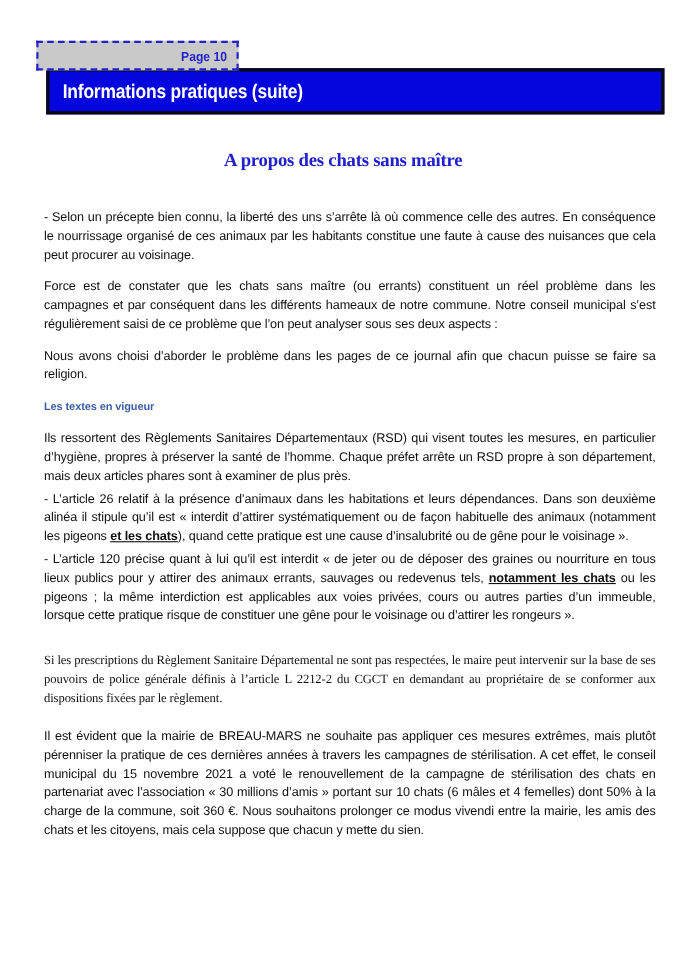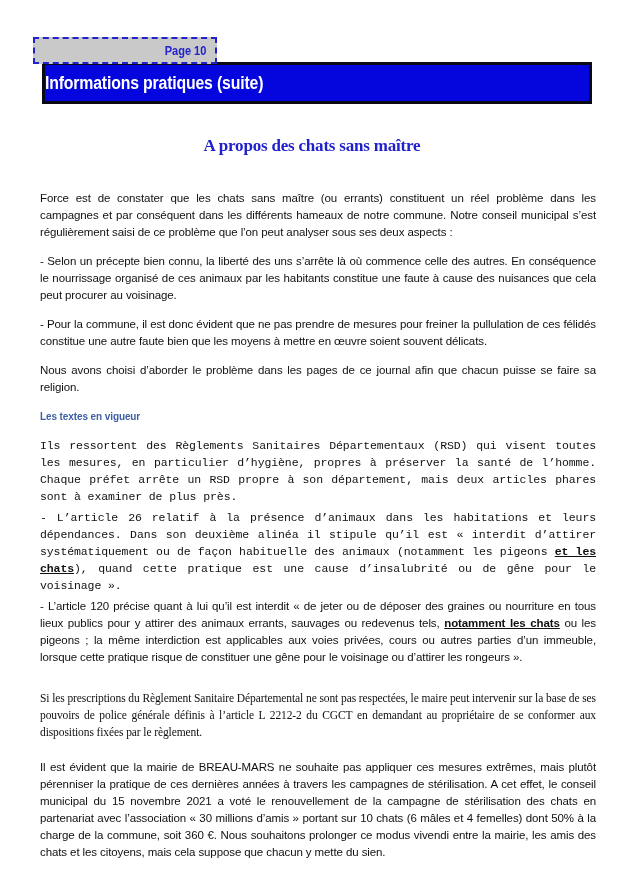--- a/index.html
+++ b/index.html
@@ -41,7 +41,7 @@
     background:var(--banner-blue);
     border:3px solid var(--banner-border);
     display:flex;align-items:center;
-    padding-left:0;
+    padding-left:12px;
     z-index:1;
   }
   .banner span{

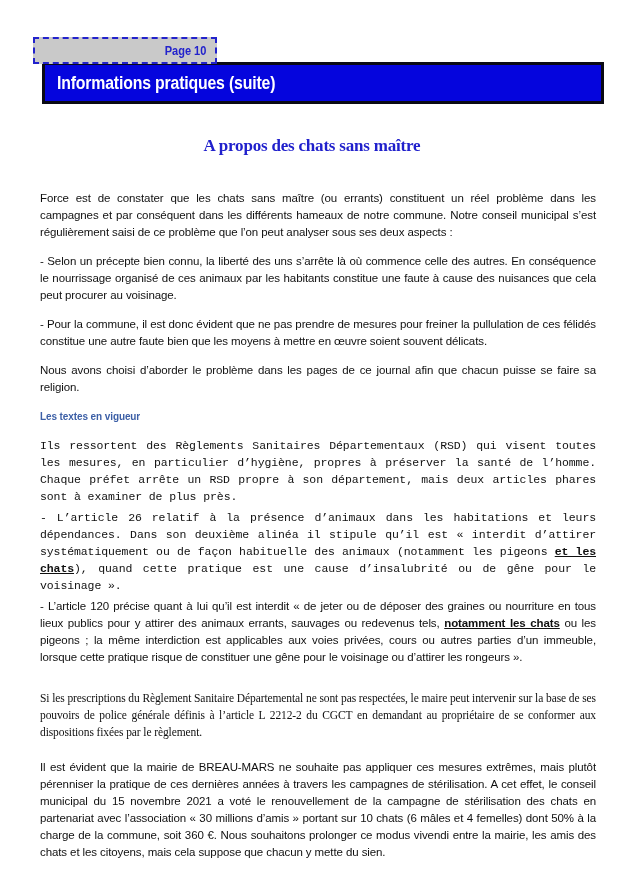--- a/index.html
+++ b/index.html
@@ -89,8 +89,8 @@
 <h1 class="title">A propos des chats sans maître</h1>
 
 <div class="content">
+  <p>- Selon un précepte bien connu, la liberté des uns s’arrête là où commence celle des autres. En conséquence le nourrissage organisé de ces animaux par les habitants constitue une faute à cause des nuisances que cela peut procurer au voisinage.</p>
   <p>Force est de constater que les chats sans maître (ou errants) constituent un réel problème dans les campagnes et par conséquent dans les différents hameaux de notre commune. Notre conseil municipal s’est régulièrement saisi de ce problème que l’on peut analyser sous ses deux aspects :</p>
-  <p>- Selon un précepte bien connu, la liberté des uns s’arrête là où commence celle des autres. En conséquence le nourrissage organisé de ces animaux par les habitants constitue une faute à cause des nuisances que cela peut procurer au voisinage.</p>
   <p>- Pour la commune, il est donc évident que ne pas prendre de mesures pour freiner la pullulation de ces félidés constitue une autre faute bien que les moyens à mettre en œuvre soient souvent délicats.</p>
   <p>Nous avons choisi d’aborder le problème dans les pages de ce journal afin que chacun puisse se faire sa religion.</p>
 

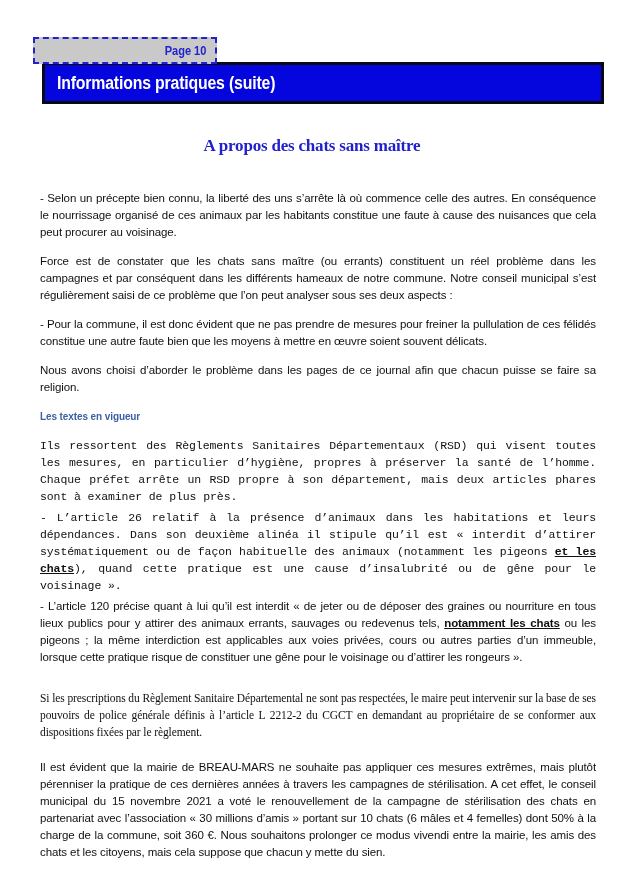--- a/index.html
+++ b/index.html
@@ -91,7 +91,6 @@
 <div class="content">
   <p>- Selon un précepte bien connu, la liberté des uns s’arrête là où commence celle des autres. En conséquence le nourrissage organisé de ces animaux par les habitants constitue une faute à cause des nuisances que cela peut procurer au voisinage.</p>
   <p>Force est de constater que les chats sans maître (ou errants) constituent un réel problème dans les campagnes et par conséquent dans les différents hameaux de notre commune. Notre conseil municipal s’est régulièrement saisi de ce problème que l’on peut analyser sous ses deux aspects :</p>
-  <p>- Pour la commune, il est donc évident que ne pas prendre de mesures pour freiner la pullulation de ces félidés constitue une autre faute bien que les moyens à mettre en œuvre soient souvent délicats.</p>
   <p>Nous avons choisi d’aborder le problème dans les pages de ce journal afin que chacun puisse se faire sa religion.</p>
 
   <h2 class="section-heading">Les textes en vigueur</h2>

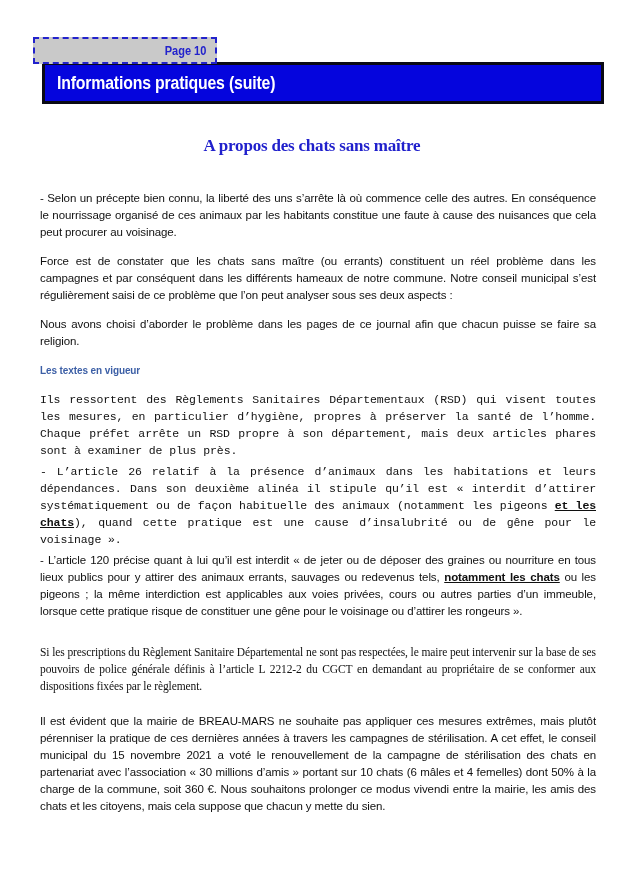--- a/index.html
+++ b/index.html
@@ -64,7 +64,7 @@
     letter-spacing:-0.1px;
   }
   .content p{margin:0 0 12px 0;}
-  .content p.tight{margin-bottom:4px;font-family:Liberation Mono, monospace;}
+  .content p.tight{margin-bottom:4px;}
   .content p.gap-after{margin-bottom:24px;}
   .content p.gap-after-sm{margin-bottom:18px;font-family:Liberation Serif, serif;}
   .section-heading{

